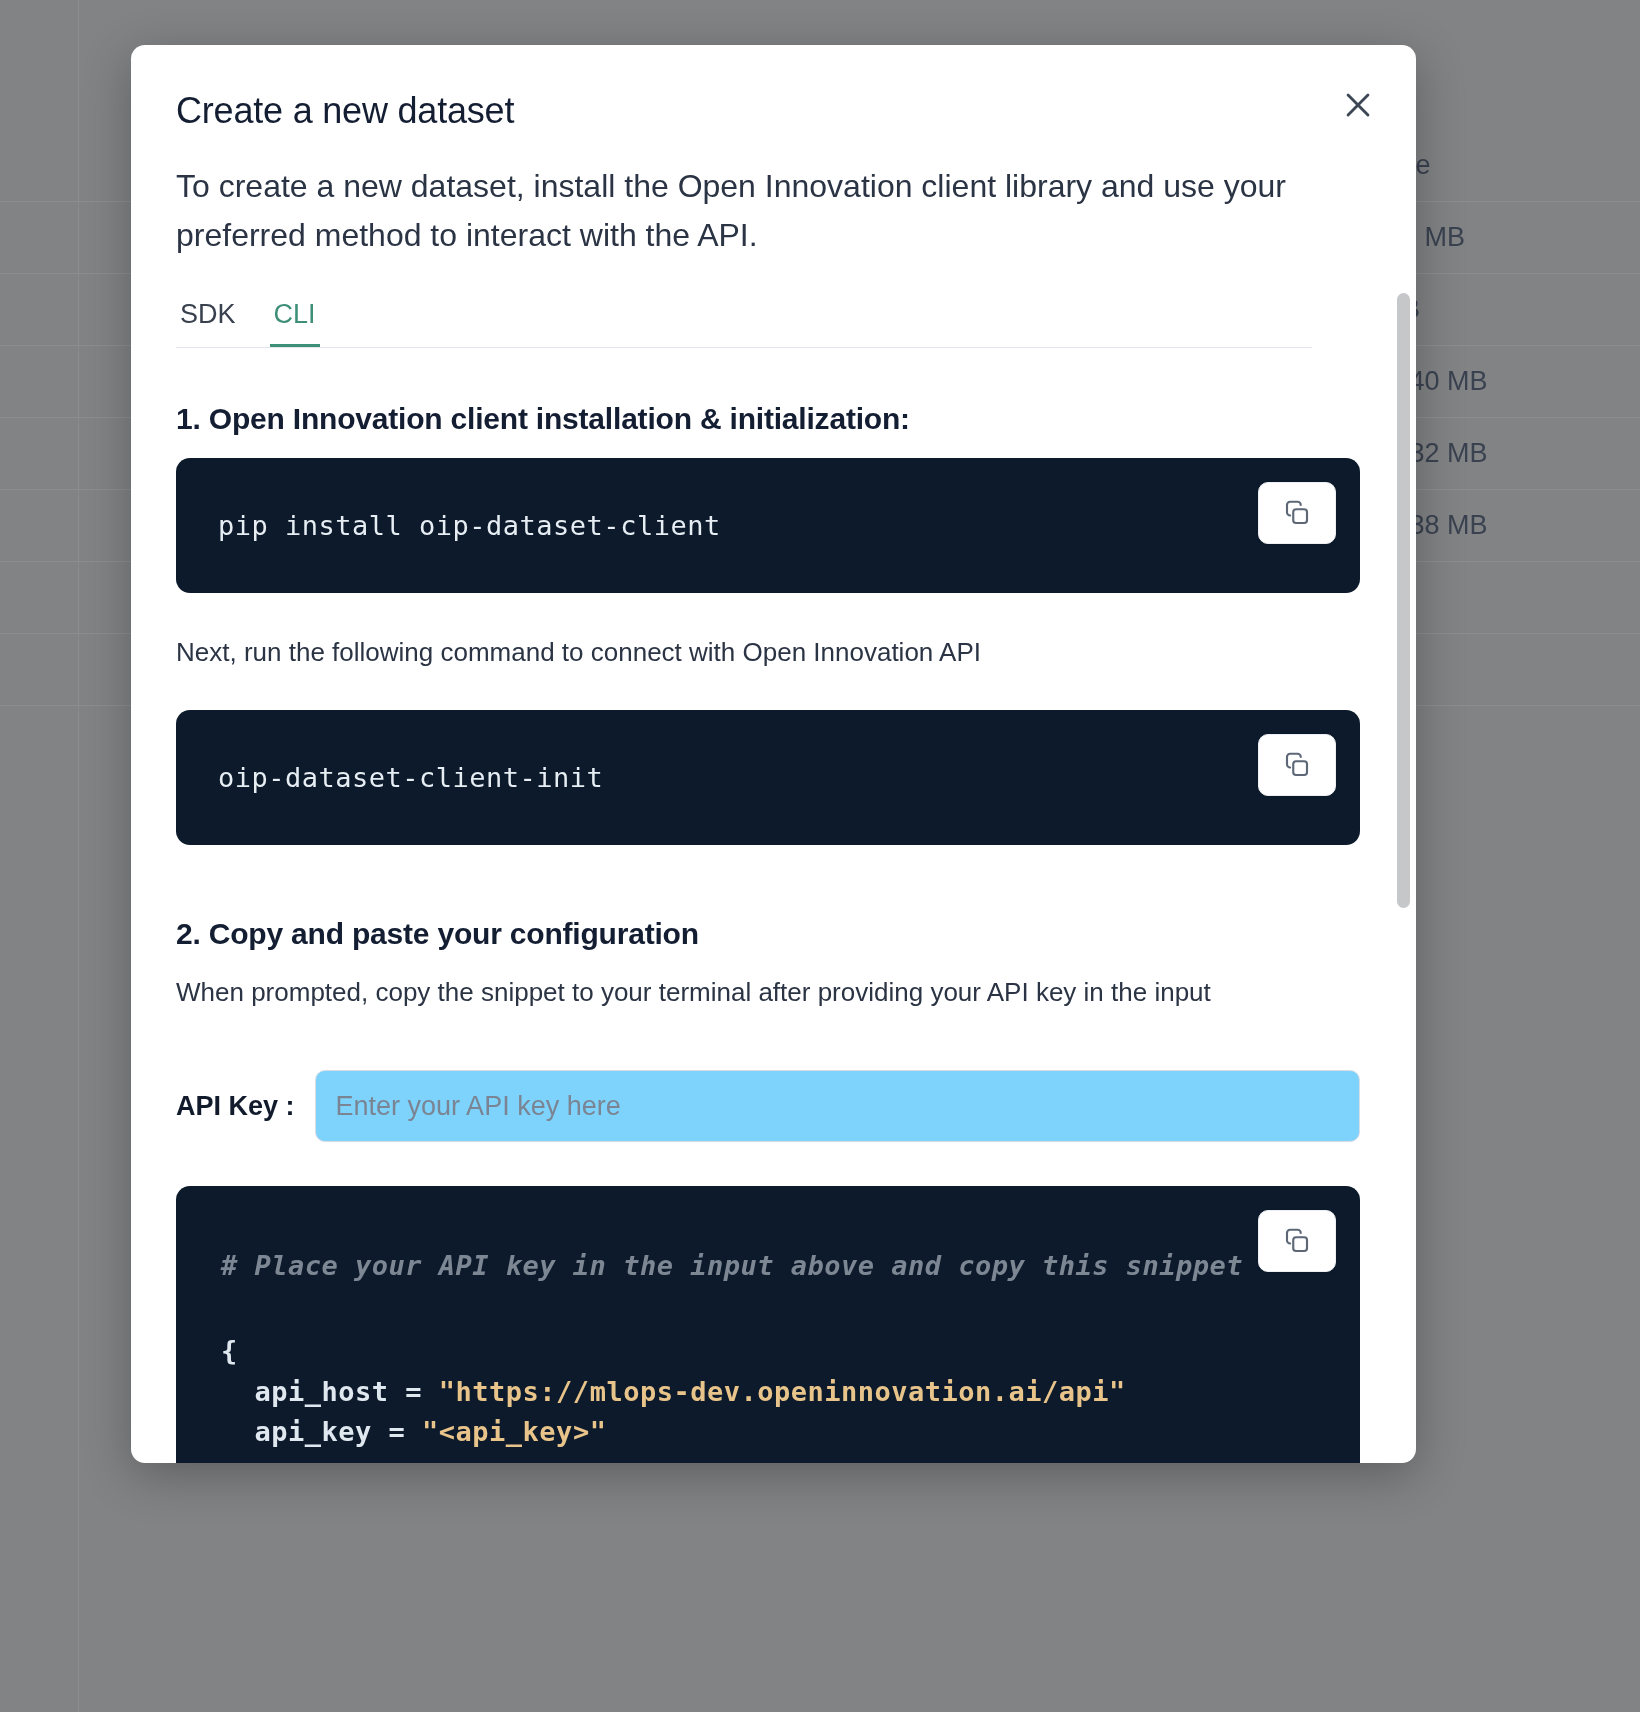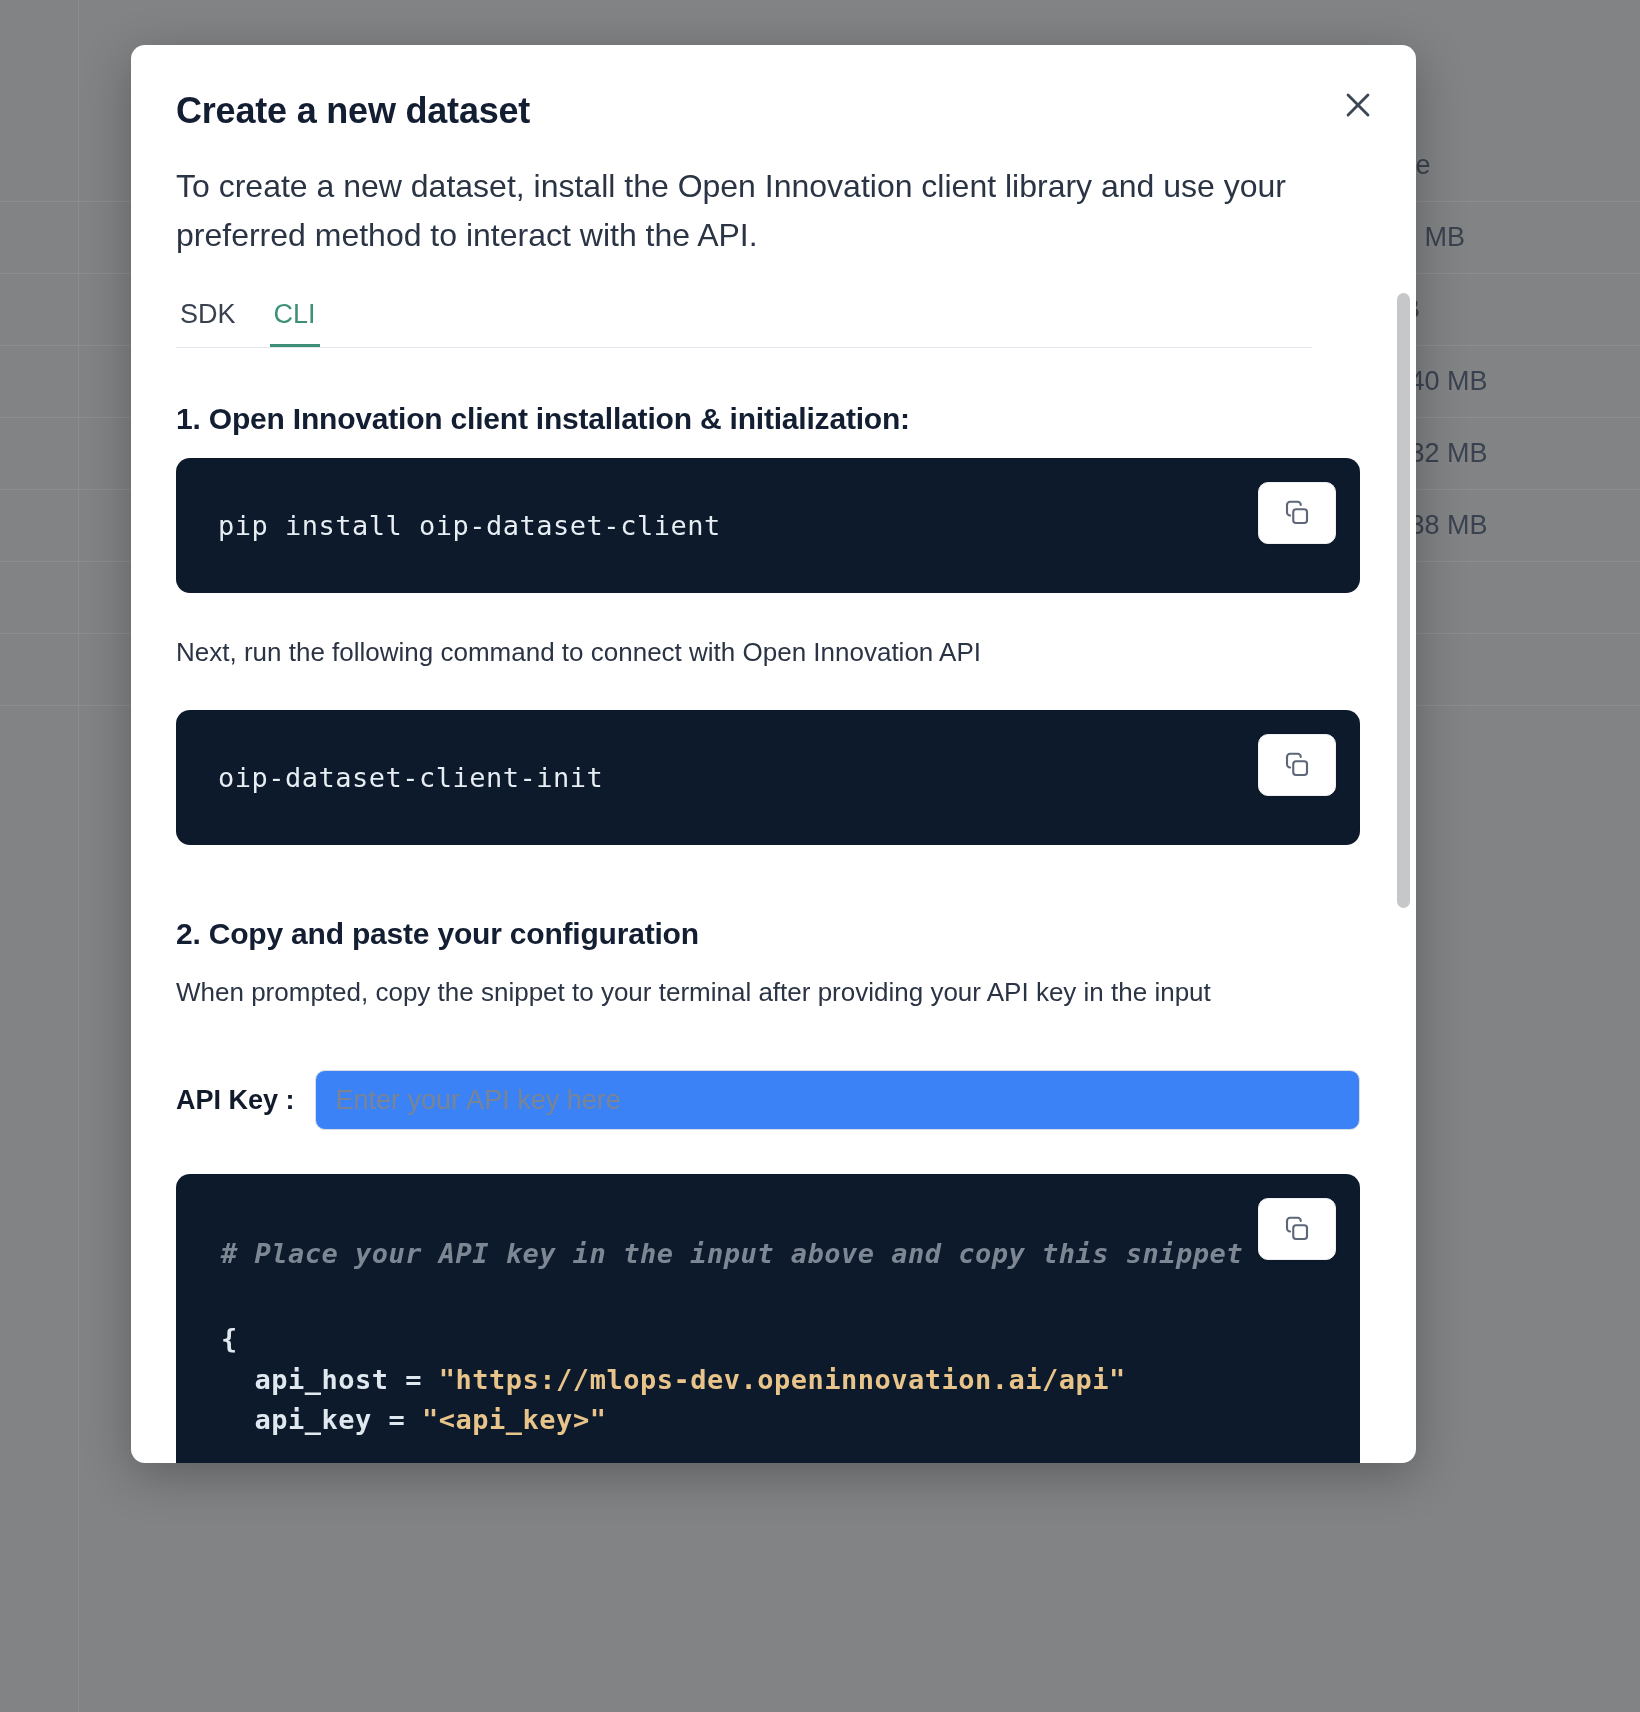--- a/index.html
+++ b/index.html
@@ -123,7 +123,7 @@
 
   .modal-title {
     font-size: 36px;
-    font-weight: 700;
+    font-weight: 400;
     color: #141e33;
     letter-spacing: -0.2px;
     margin-bottom: 30px;

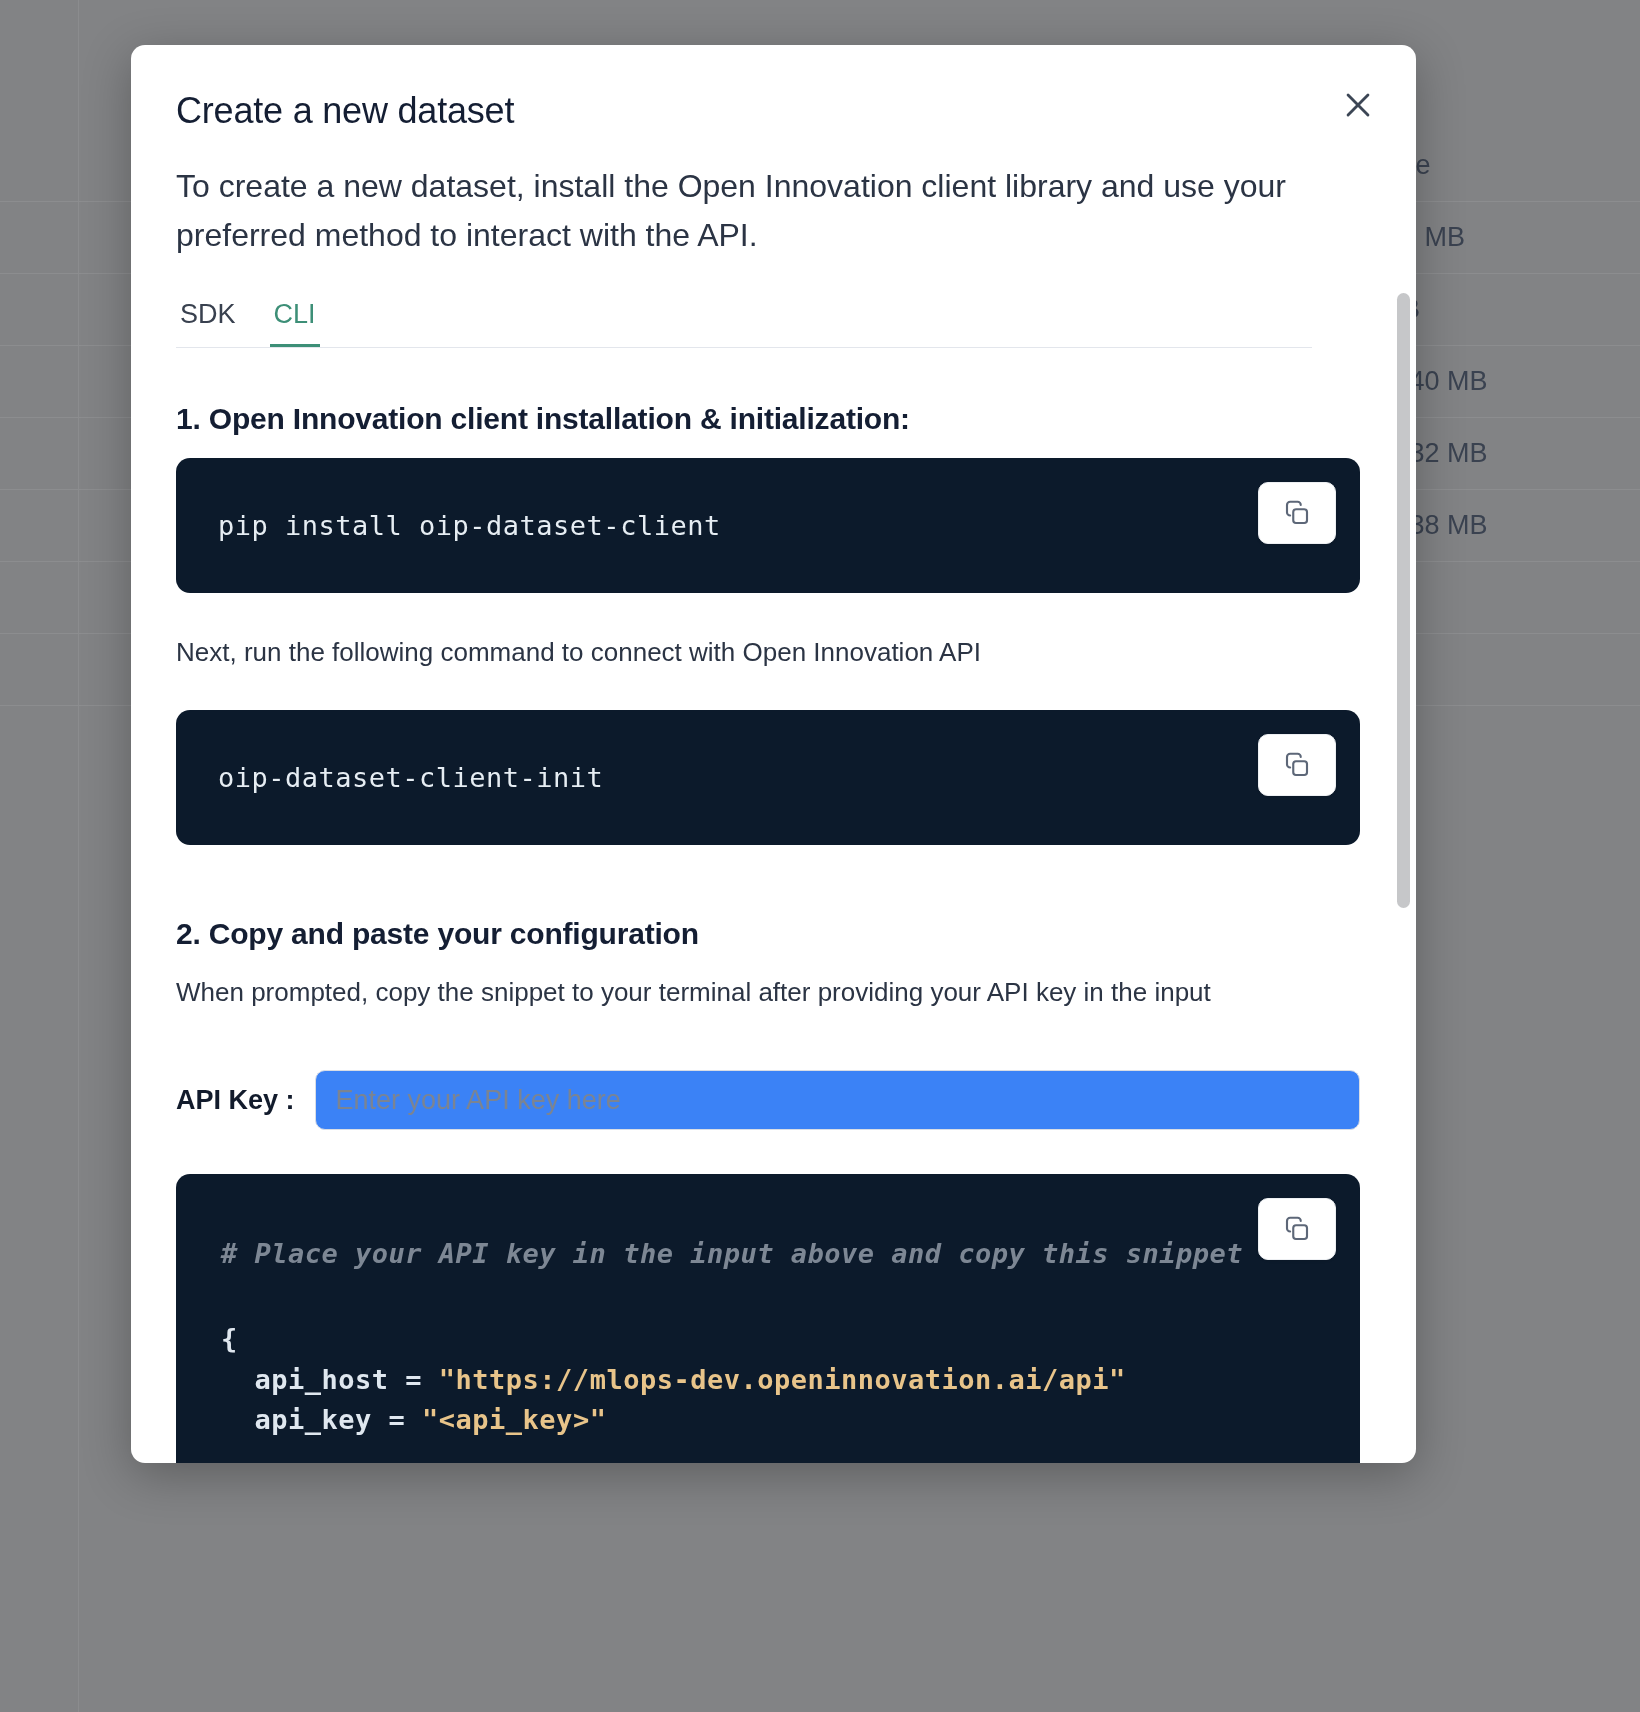--- a/index.html
+++ b/index.html
@@ -253,7 +253,7 @@
   }
   .apikey-input {
     flex: 1;
-    height: 60px;
+    height: 72px;
     border: 1px solid #d9dde5;
     border-radius: 10px;
     padding: 0 20px;
@@ -261,7 +261,7 @@
     color: #2b3444;
     font-family: inherit;
     outline: none;
-    background: #3b82f6;
+    background: #7dd3fc;
   }
   .apikey-input::placeholder { color: #7b8492; }
 </style>

